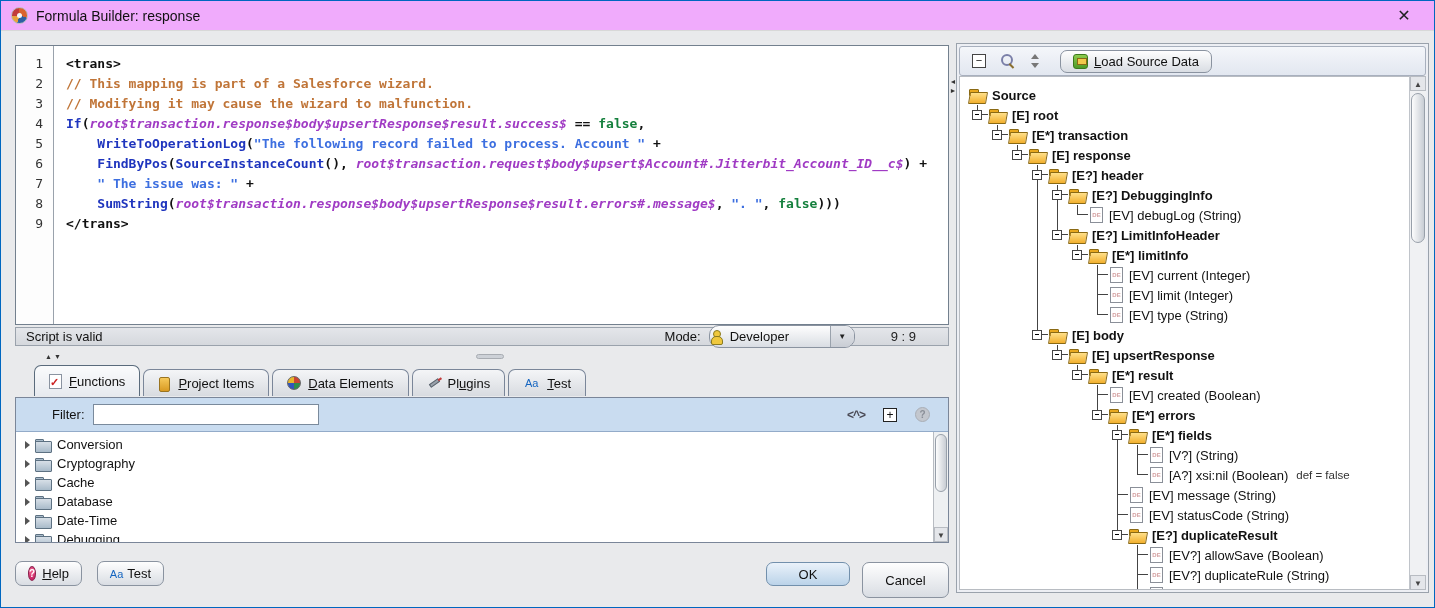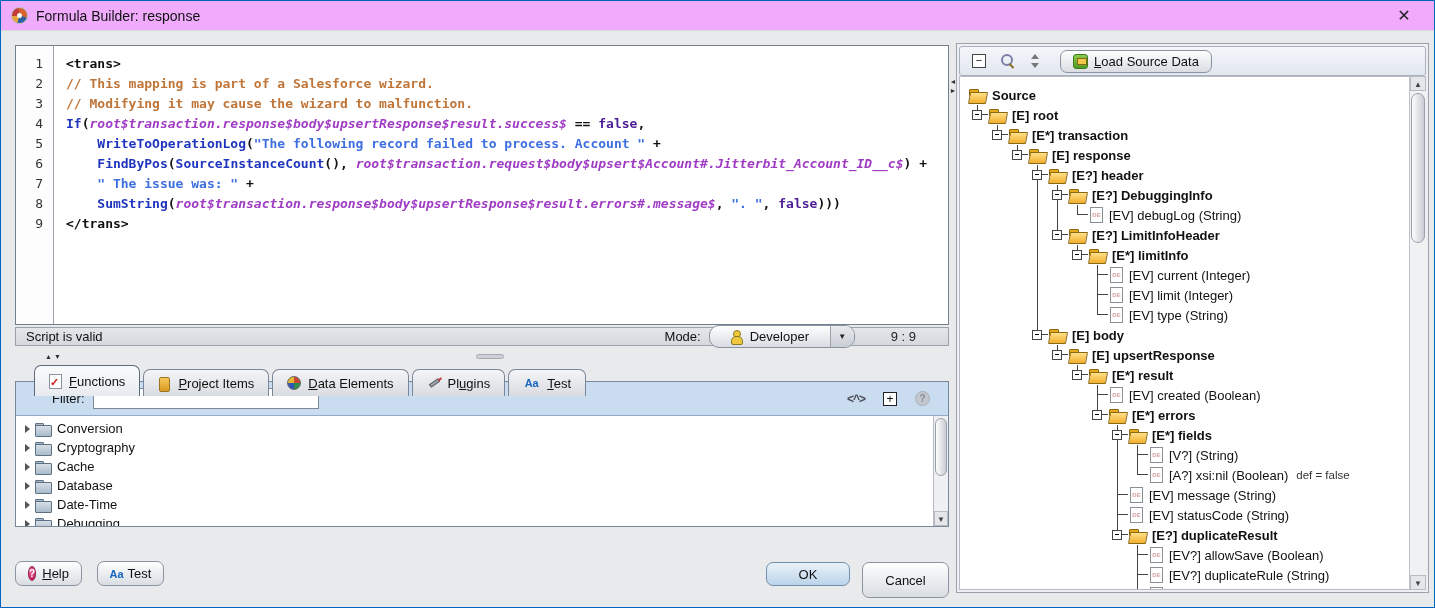--- a/index.html
+++ b/index.html
@@ -31,7 +31,7 @@
   .seg-function{color:#1F35BE;}
   .seg-string{color:#3D6FE0;}
   .seg-variable{color:#A03BC4;font-style:italic;}
-  .seg-literal{color:#4c1d95;}
+  .seg-literal{color:#15803d;}
   
   .statusbar{position:absolute;left:14px;top:326px;width:934px;height:19px;
              background:linear-gradient(#E4E6EA,#D5D8DD);border:1px solid #9AA2AC;

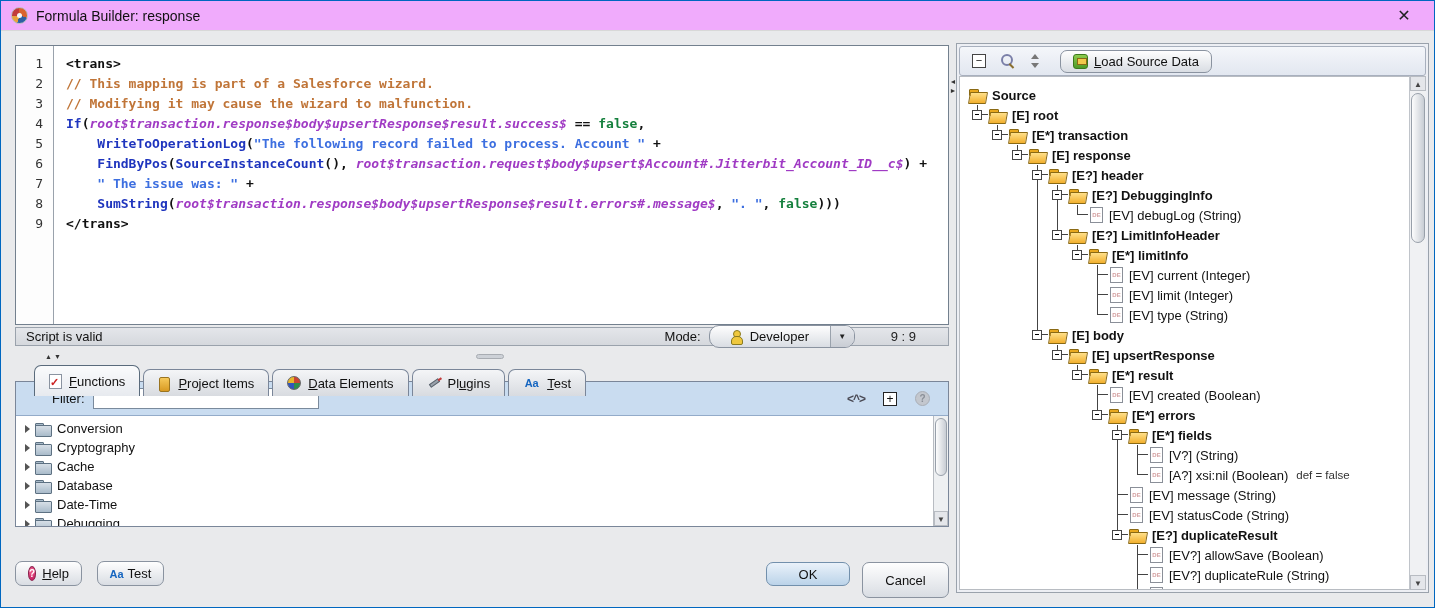--- a/index.html
+++ b/index.html
@@ -39,7 +39,7 @@
   .sb-spacer{flex:1;}
   .mode-label{margin-right:8px;}
   .mode-dd{width:146px;height:23px;border:1px solid #8A93A0;border-radius:10px;
-           background:linear-gradient(#FEFEFE,#D9DDE3);display:flex;align-items:center;padding-left:20px;}
+           background:linear-gradient(#FEFEFE,#D9DDE3);display:flex;align-items:center;padding-left:0;}
   .mode-user-icon{width:13px;height:13px;position:relative;margin-right:7px;flex:0 0 auto;}
   .mode-user-icon::before{content:"";position:absolute;left:3px;top:0;width:6px;height:6px;border-radius:50%;
            background:#EFC83E;border:1px solid #8A7A20;}

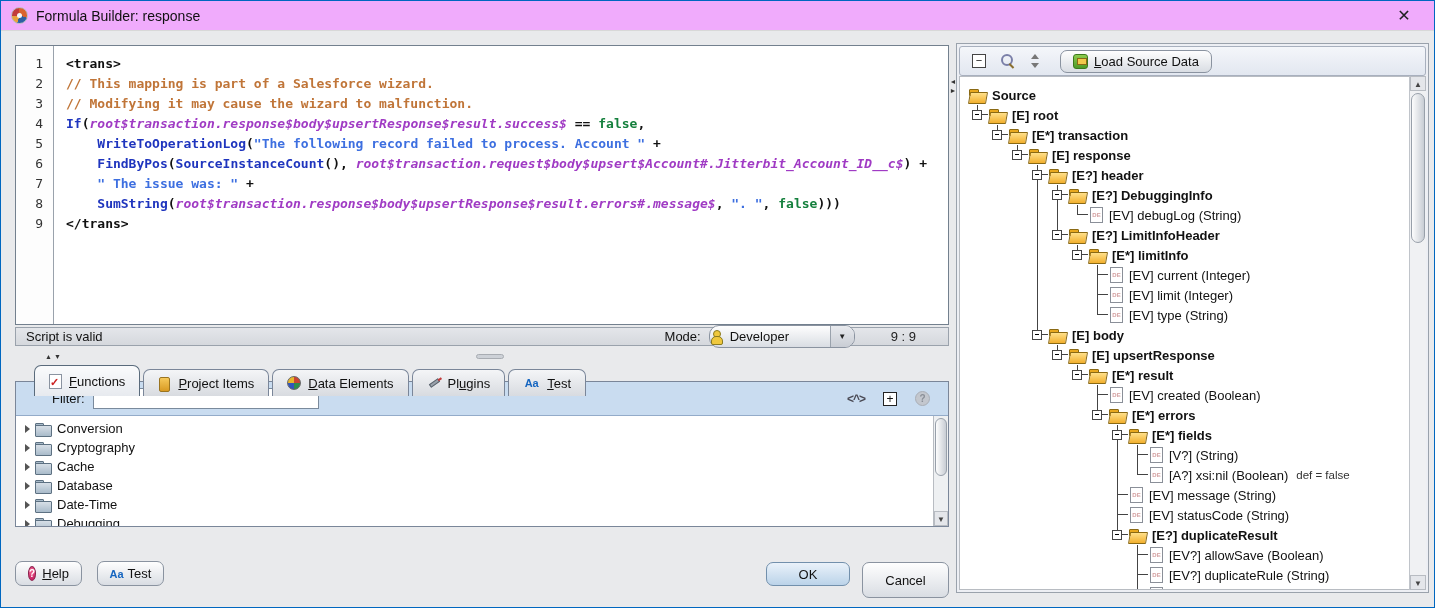--- a/index.html
+++ b/index.html
@@ -75,7 +75,7 @@
   .plugins-icon .brush{position:absolute;left:2px;top:5px;width:11px;height:4px;background:#9AA2AC;
         border:1px solid #5A626C;transform:rotate(-35deg);font-style:normal;}
   .plugins-icon .brush::after{content:"";position:absolute;right:-4px;top:0;width:4px;height:2px;background:#C23B3B;}
-  .test-icon{font-size:11px;font-weight:bold;color:#1565C0;font-style:normal;width:17px;text-align:center;}
+  .test-icon{font-size:11px;font-weight:normal;color:#1565C0;font-style:normal;width:17px;text-align:center;}
   
   .tabpanel{position:absolute;left:14px;top:380px;width:934px;height:146px;border:1px solid #7A8699;background:#FFF;z-index:2;}
   .filterrow{height:34px;background:#C9DCF0;border-bottom:1px solid #93ABC9;display:flex;align-items:center;padding:0 10px;}

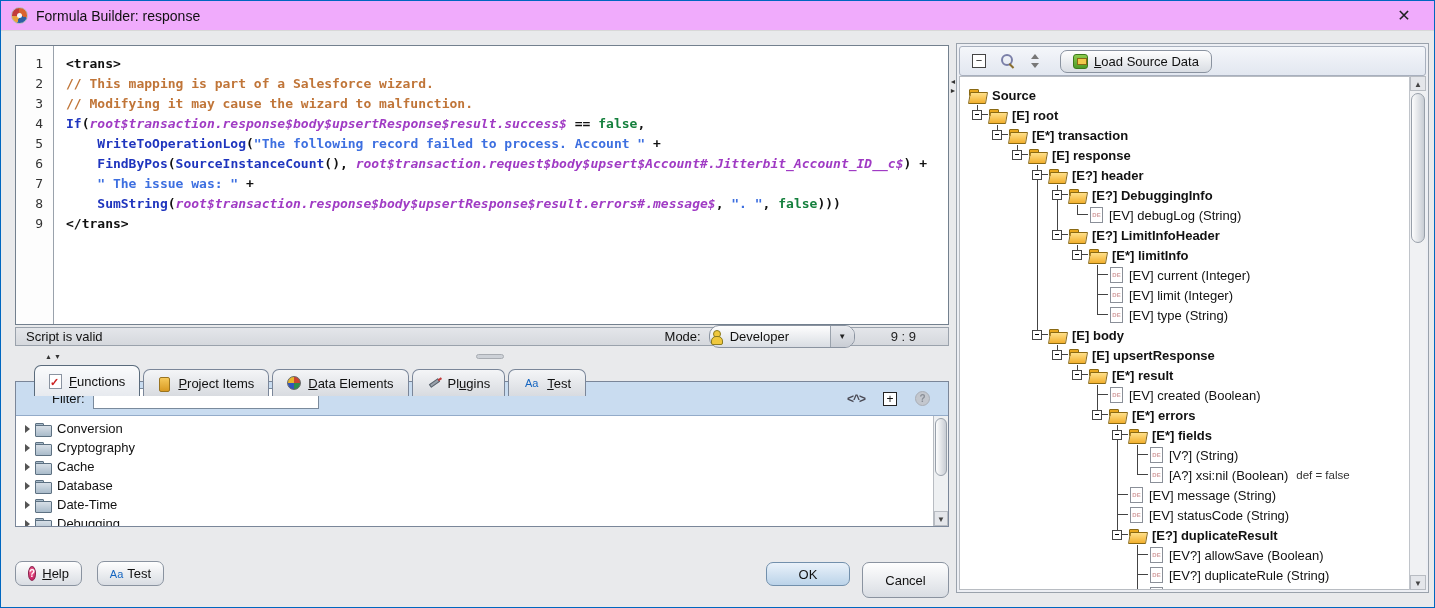--- a/index.html
+++ b/index.html
@@ -77,7 +77,7 @@
   .plugins-icon .brush::after{content:"";position:absolute;right:-4px;top:0;width:4px;height:2px;background:#C23B3B;}
   .test-icon{font-size:11px;font-weight:normal;color:#1565C0;font-style:normal;width:17px;text-align:center;}
   
-  .tabpanel{position:absolute;left:14px;top:380px;width:934px;height:146px;border:1px solid #7A8699;background:#FFF;z-index:2;}
+  .tabpanel{position:absolute;left:14px;top:396px;width:934px;height:146px;border:1px solid #7A8699;background:#FFF;z-index:2;}
   .filterrow{height:34px;background:#C9DCF0;border-bottom:1px solid #93ABC9;display:flex;align-items:center;padding:0 10px;}
   .filter-label{font-size:13px;color:#111;margin-right:8px;margin-left:26px;}
   .filter-input{width:226px;height:21px;border:1px solid #7A8A9C;background:#FFF;font-size:13px;padding:0 4px;

